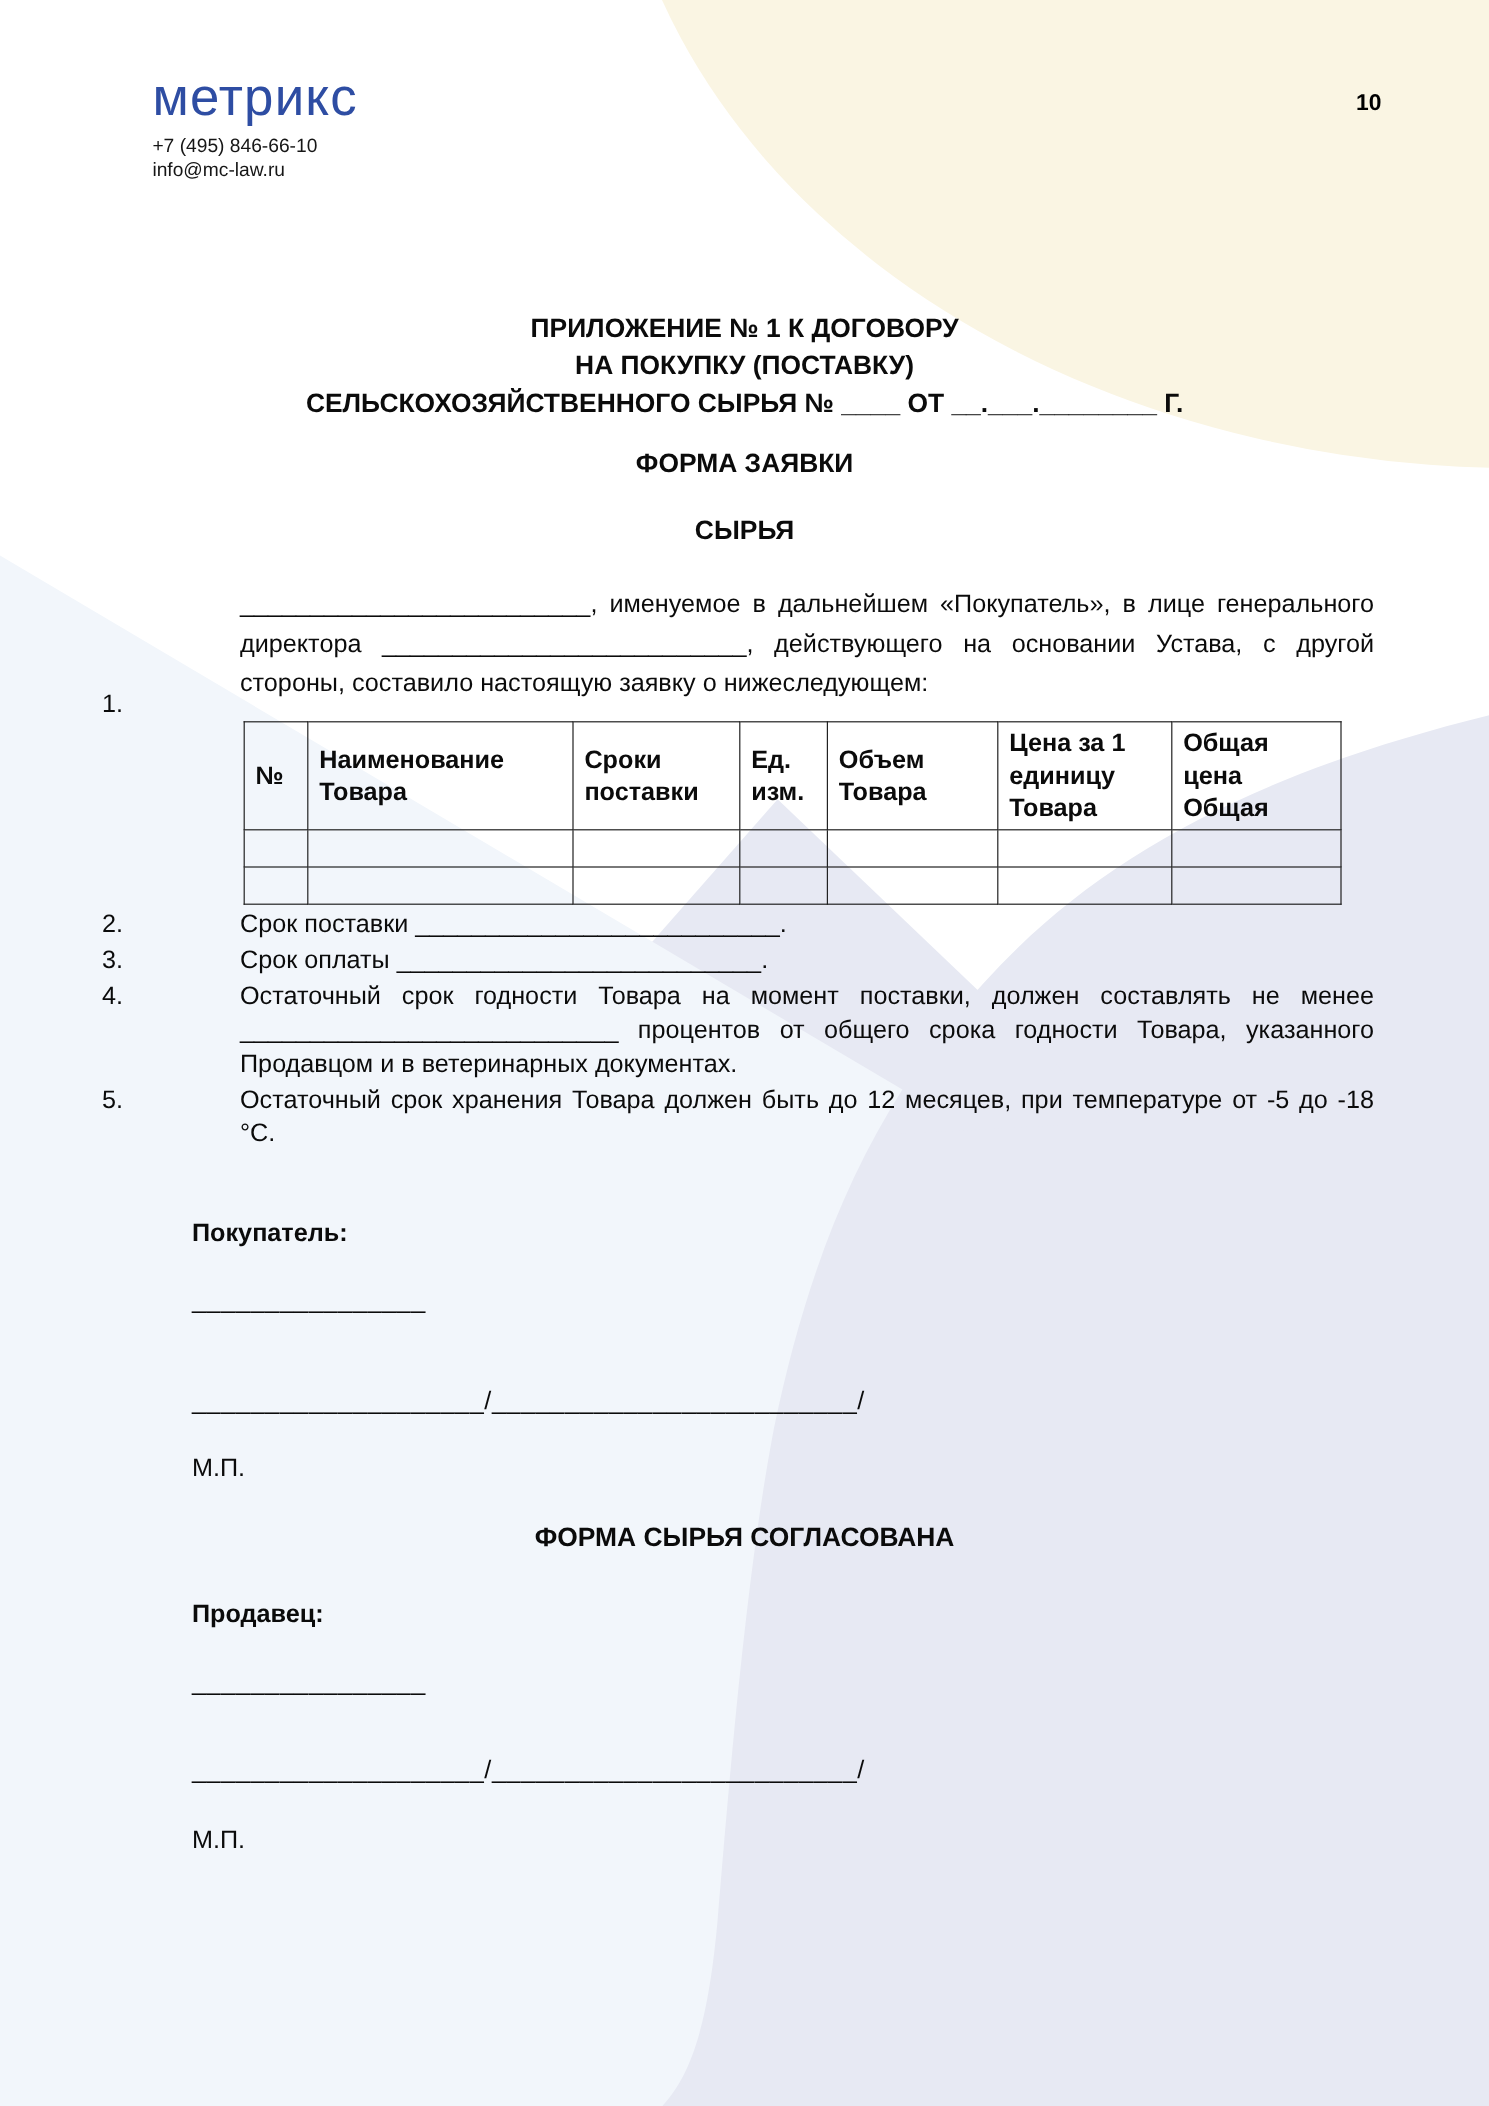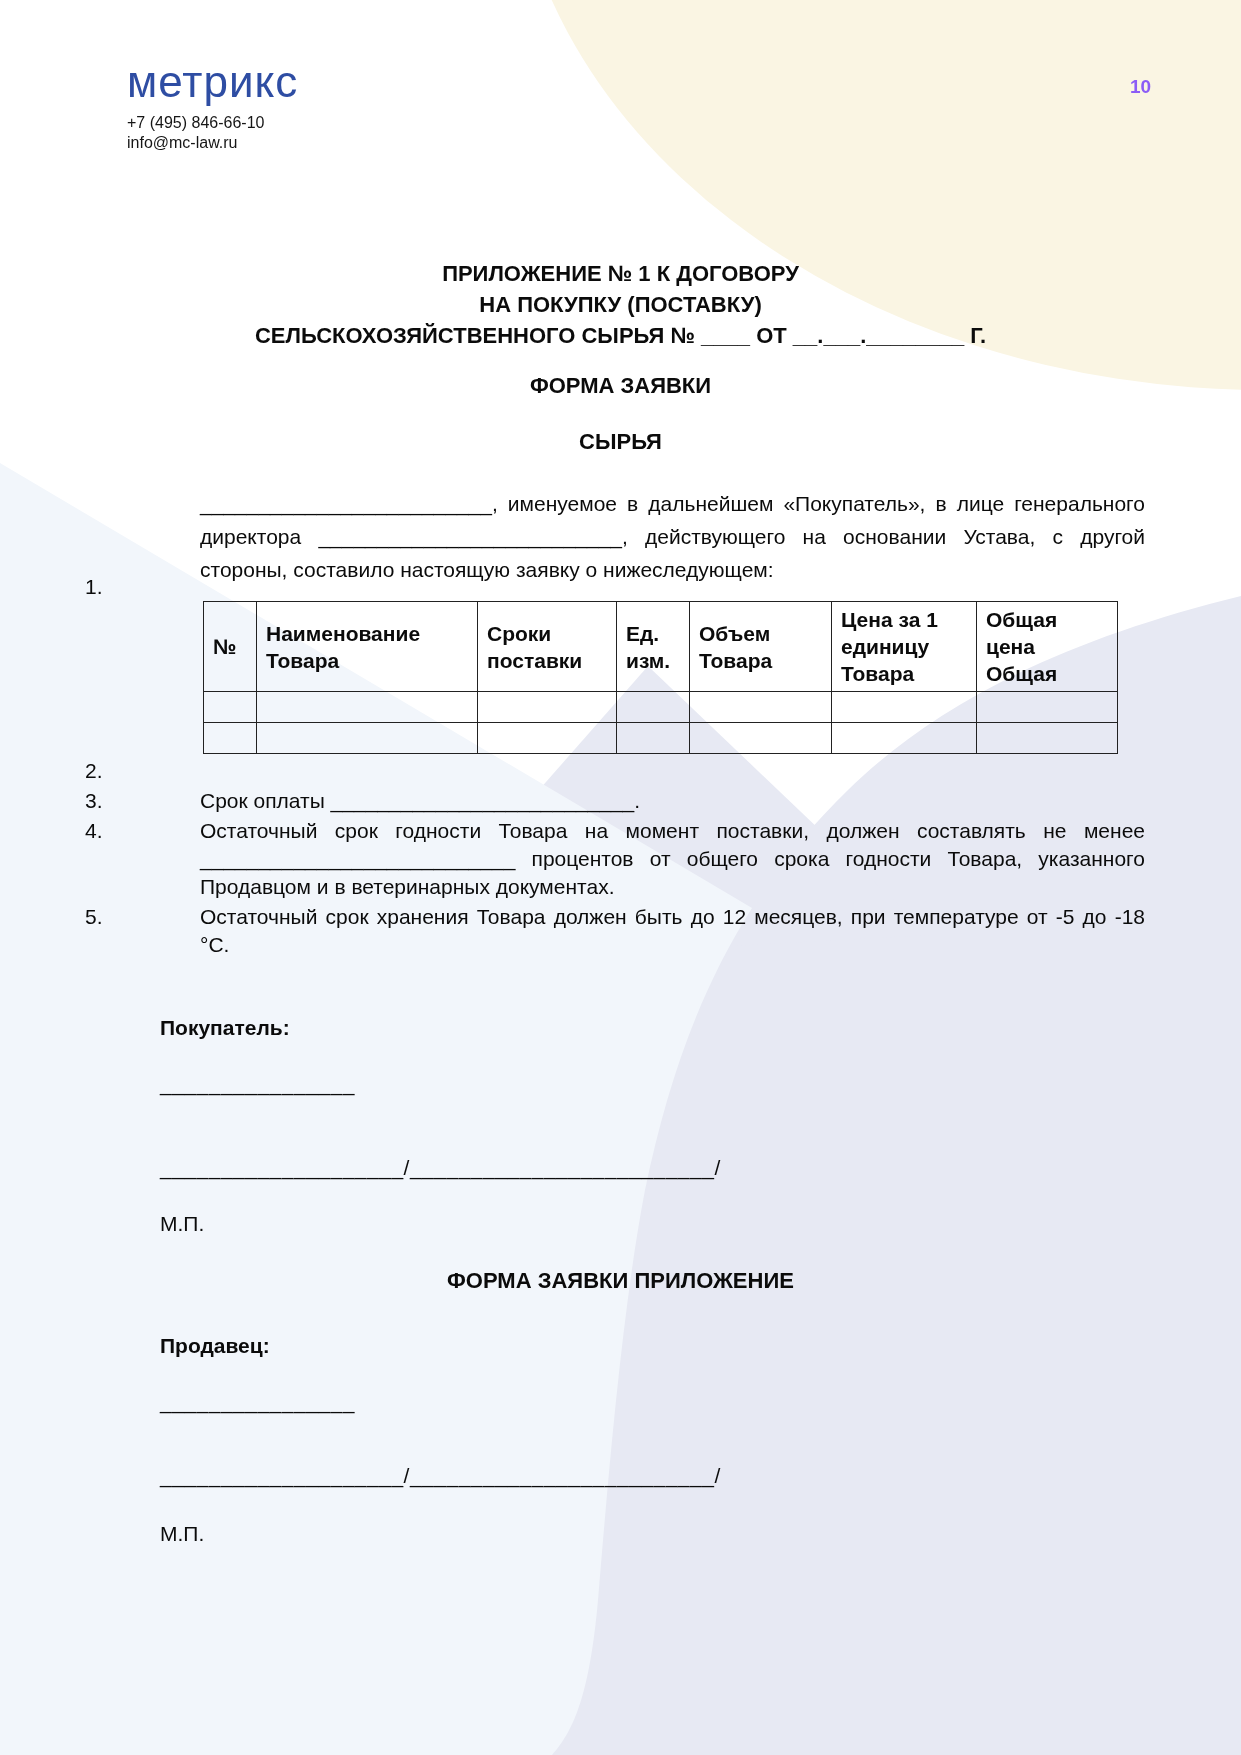--- a/index.html
+++ b/index.html
@@ -20,7 +20,7 @@
   .logo{font-size:44px;line-height:44px;letter-spacing:1px;color:#2e4da3;font-weight:500;}
   .contact{font-size:16px;line-height:20px;color:#161616;margin-top:9px;}
   .contact div{white-space:nowrap;}
-  .pagenum{font-size:19px;font-weight:bold;color:#8b5cf6;}
+  .pagenum{font-size:19px;font-weight:bold;color:#000000;}
 
   
   .center-block{left:115px;width:1011px;text-align:center;}

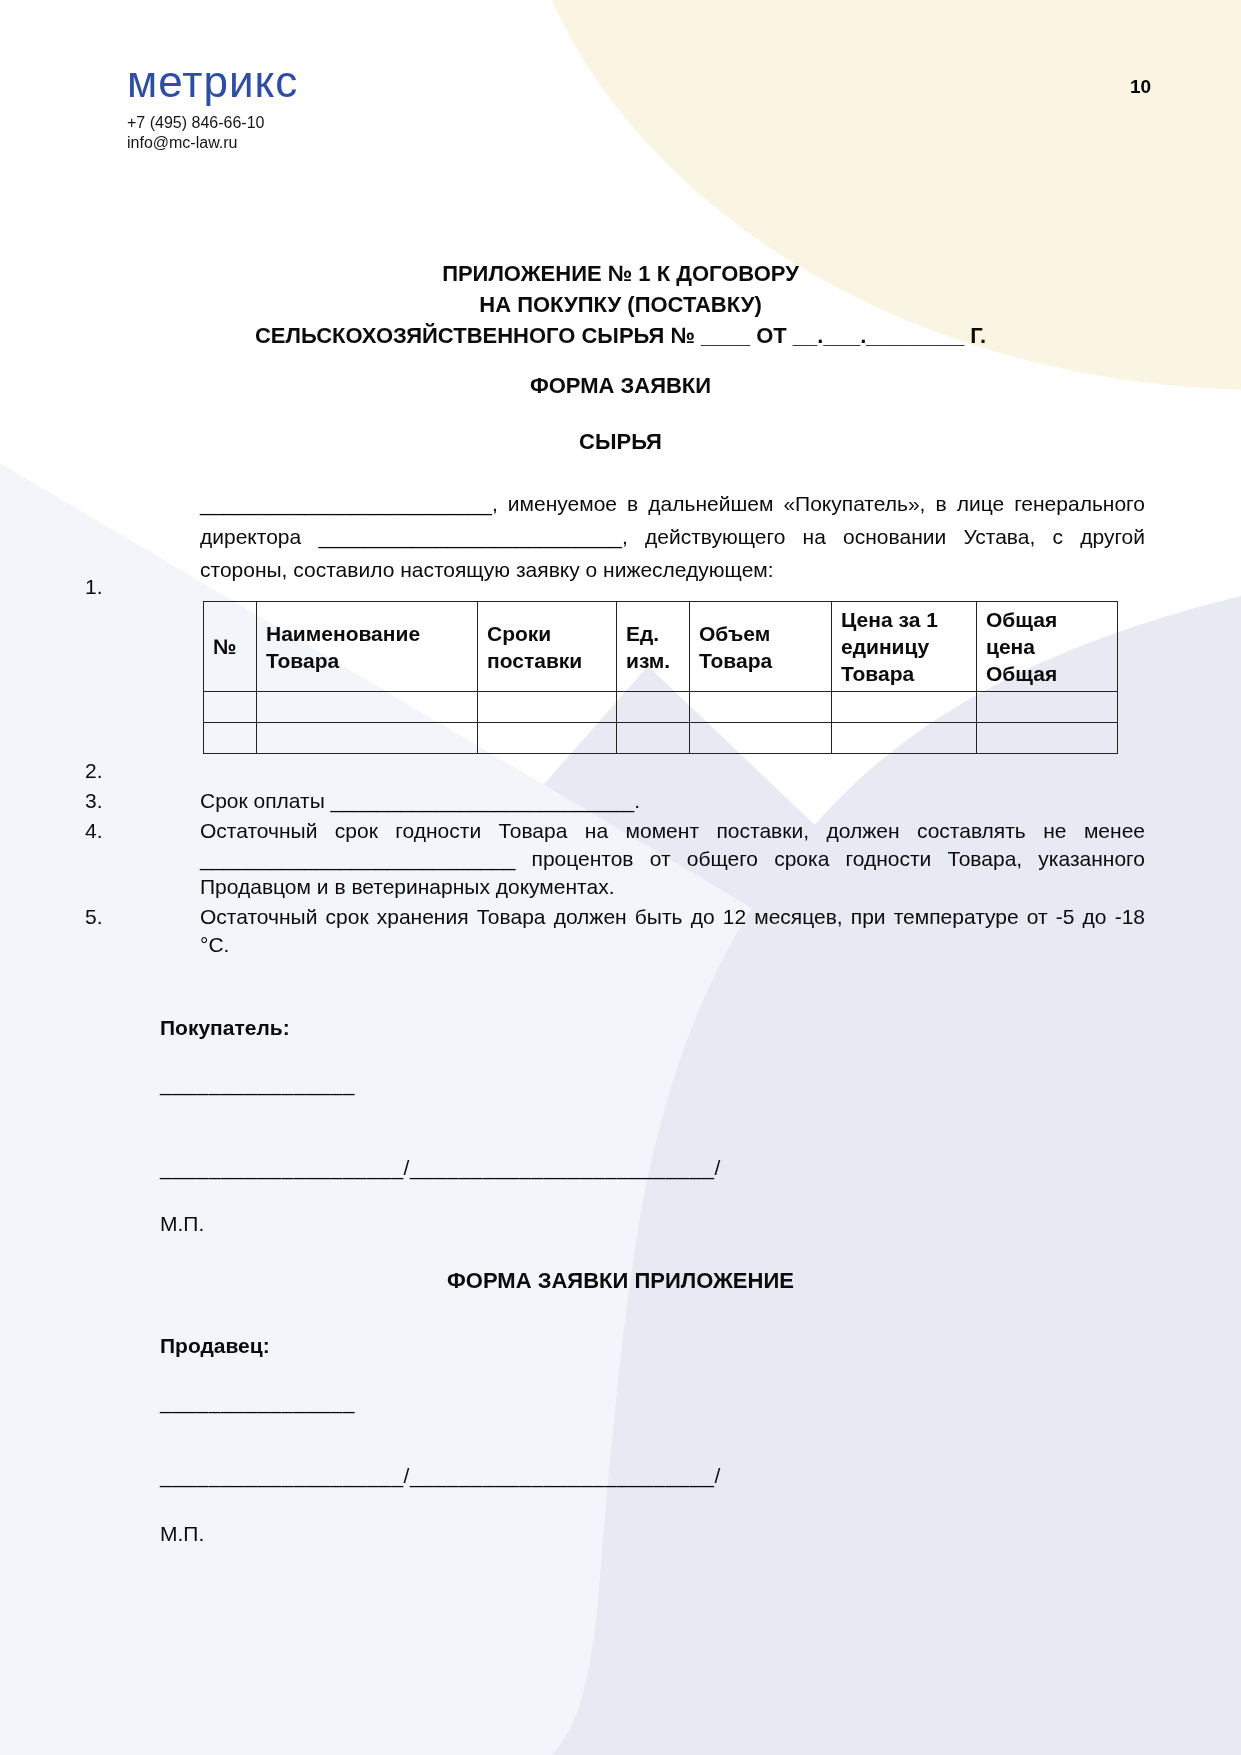--- a/index.html
+++ b/index.html
@@ -135,6 +135,7 @@
   <div class="abs items" style="top:757px;">
     <div class="item">
       <span class="n">2.</span>
+      <span class="t">Срок поставки __________________________.</span>
     </div>
     <div class="item">
       <span class="n">3.</span>

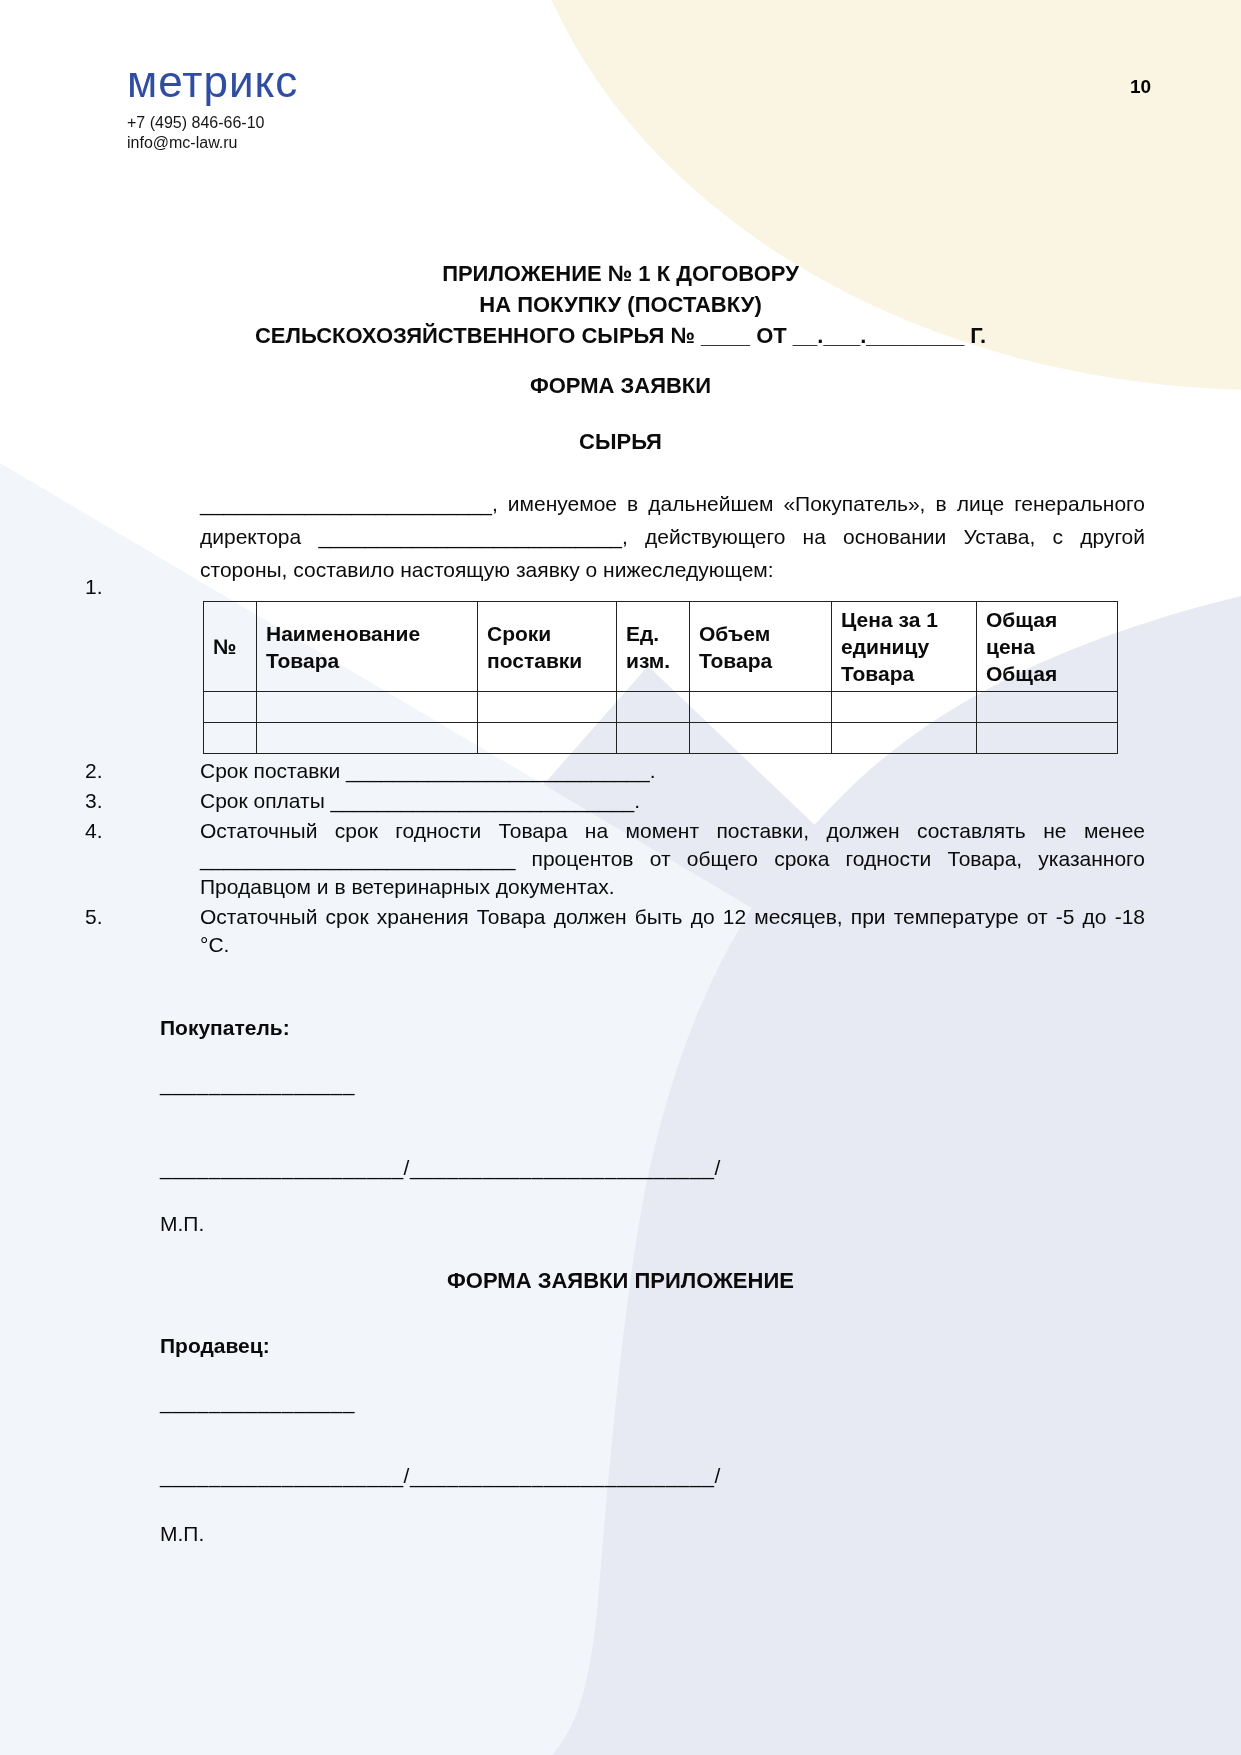--- a/index.html
+++ b/index.html
@@ -156,7 +156,7 @@
   <div class="abs sig-text" style="left:160px;top:1156px;">____________________/_________________________/</div>
   <div class="abs stamp" style="left:160px;top:1212px;">М.П.</div>
 
-  <div class="abs center-block subhead" style="top:1268px;">ФОРМА ЗАЯВКИ ПРИЛОЖЕНИЕ</div>
+  <div class="abs center-block subhead" style="top:1268px;">ФОРМА СЫРЬЯ СОГЛАСОВАНА</div>
 
   <div class="abs sig-label" style="left:160px;top:1334px;">Продавец:</div>
   <div class="abs sig-text" style="left:160px;top:1390px;">________________</div>

